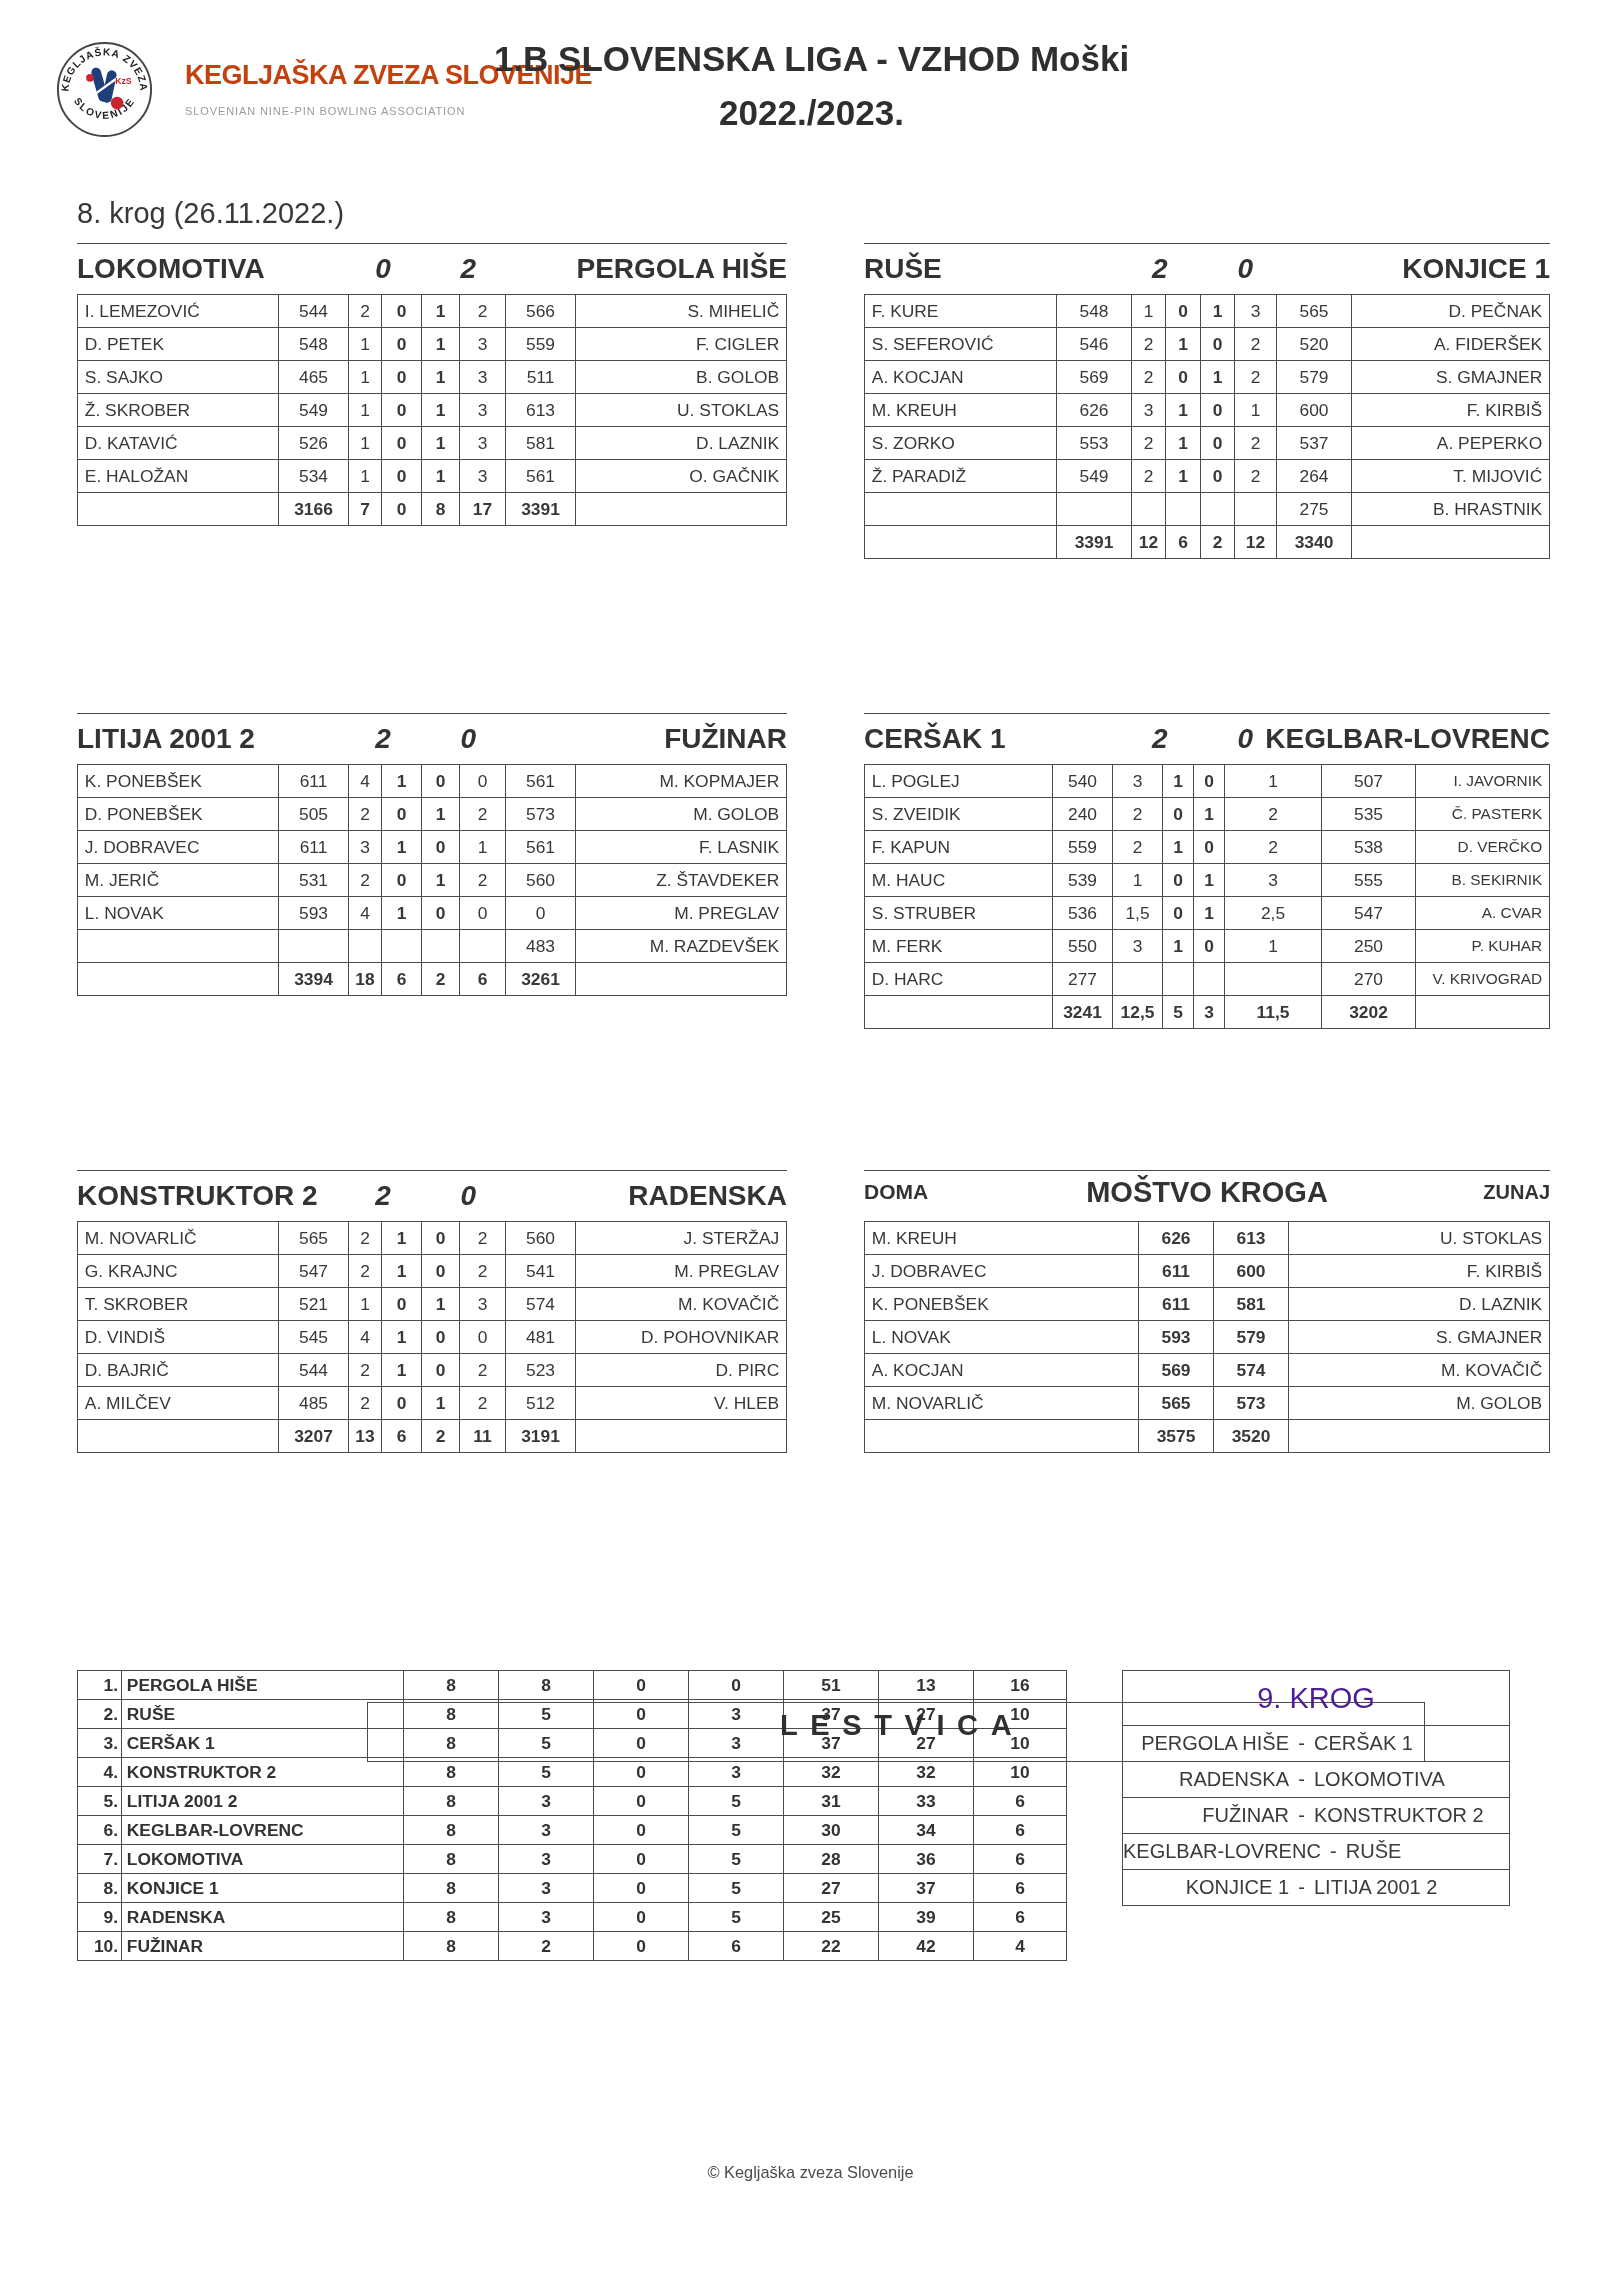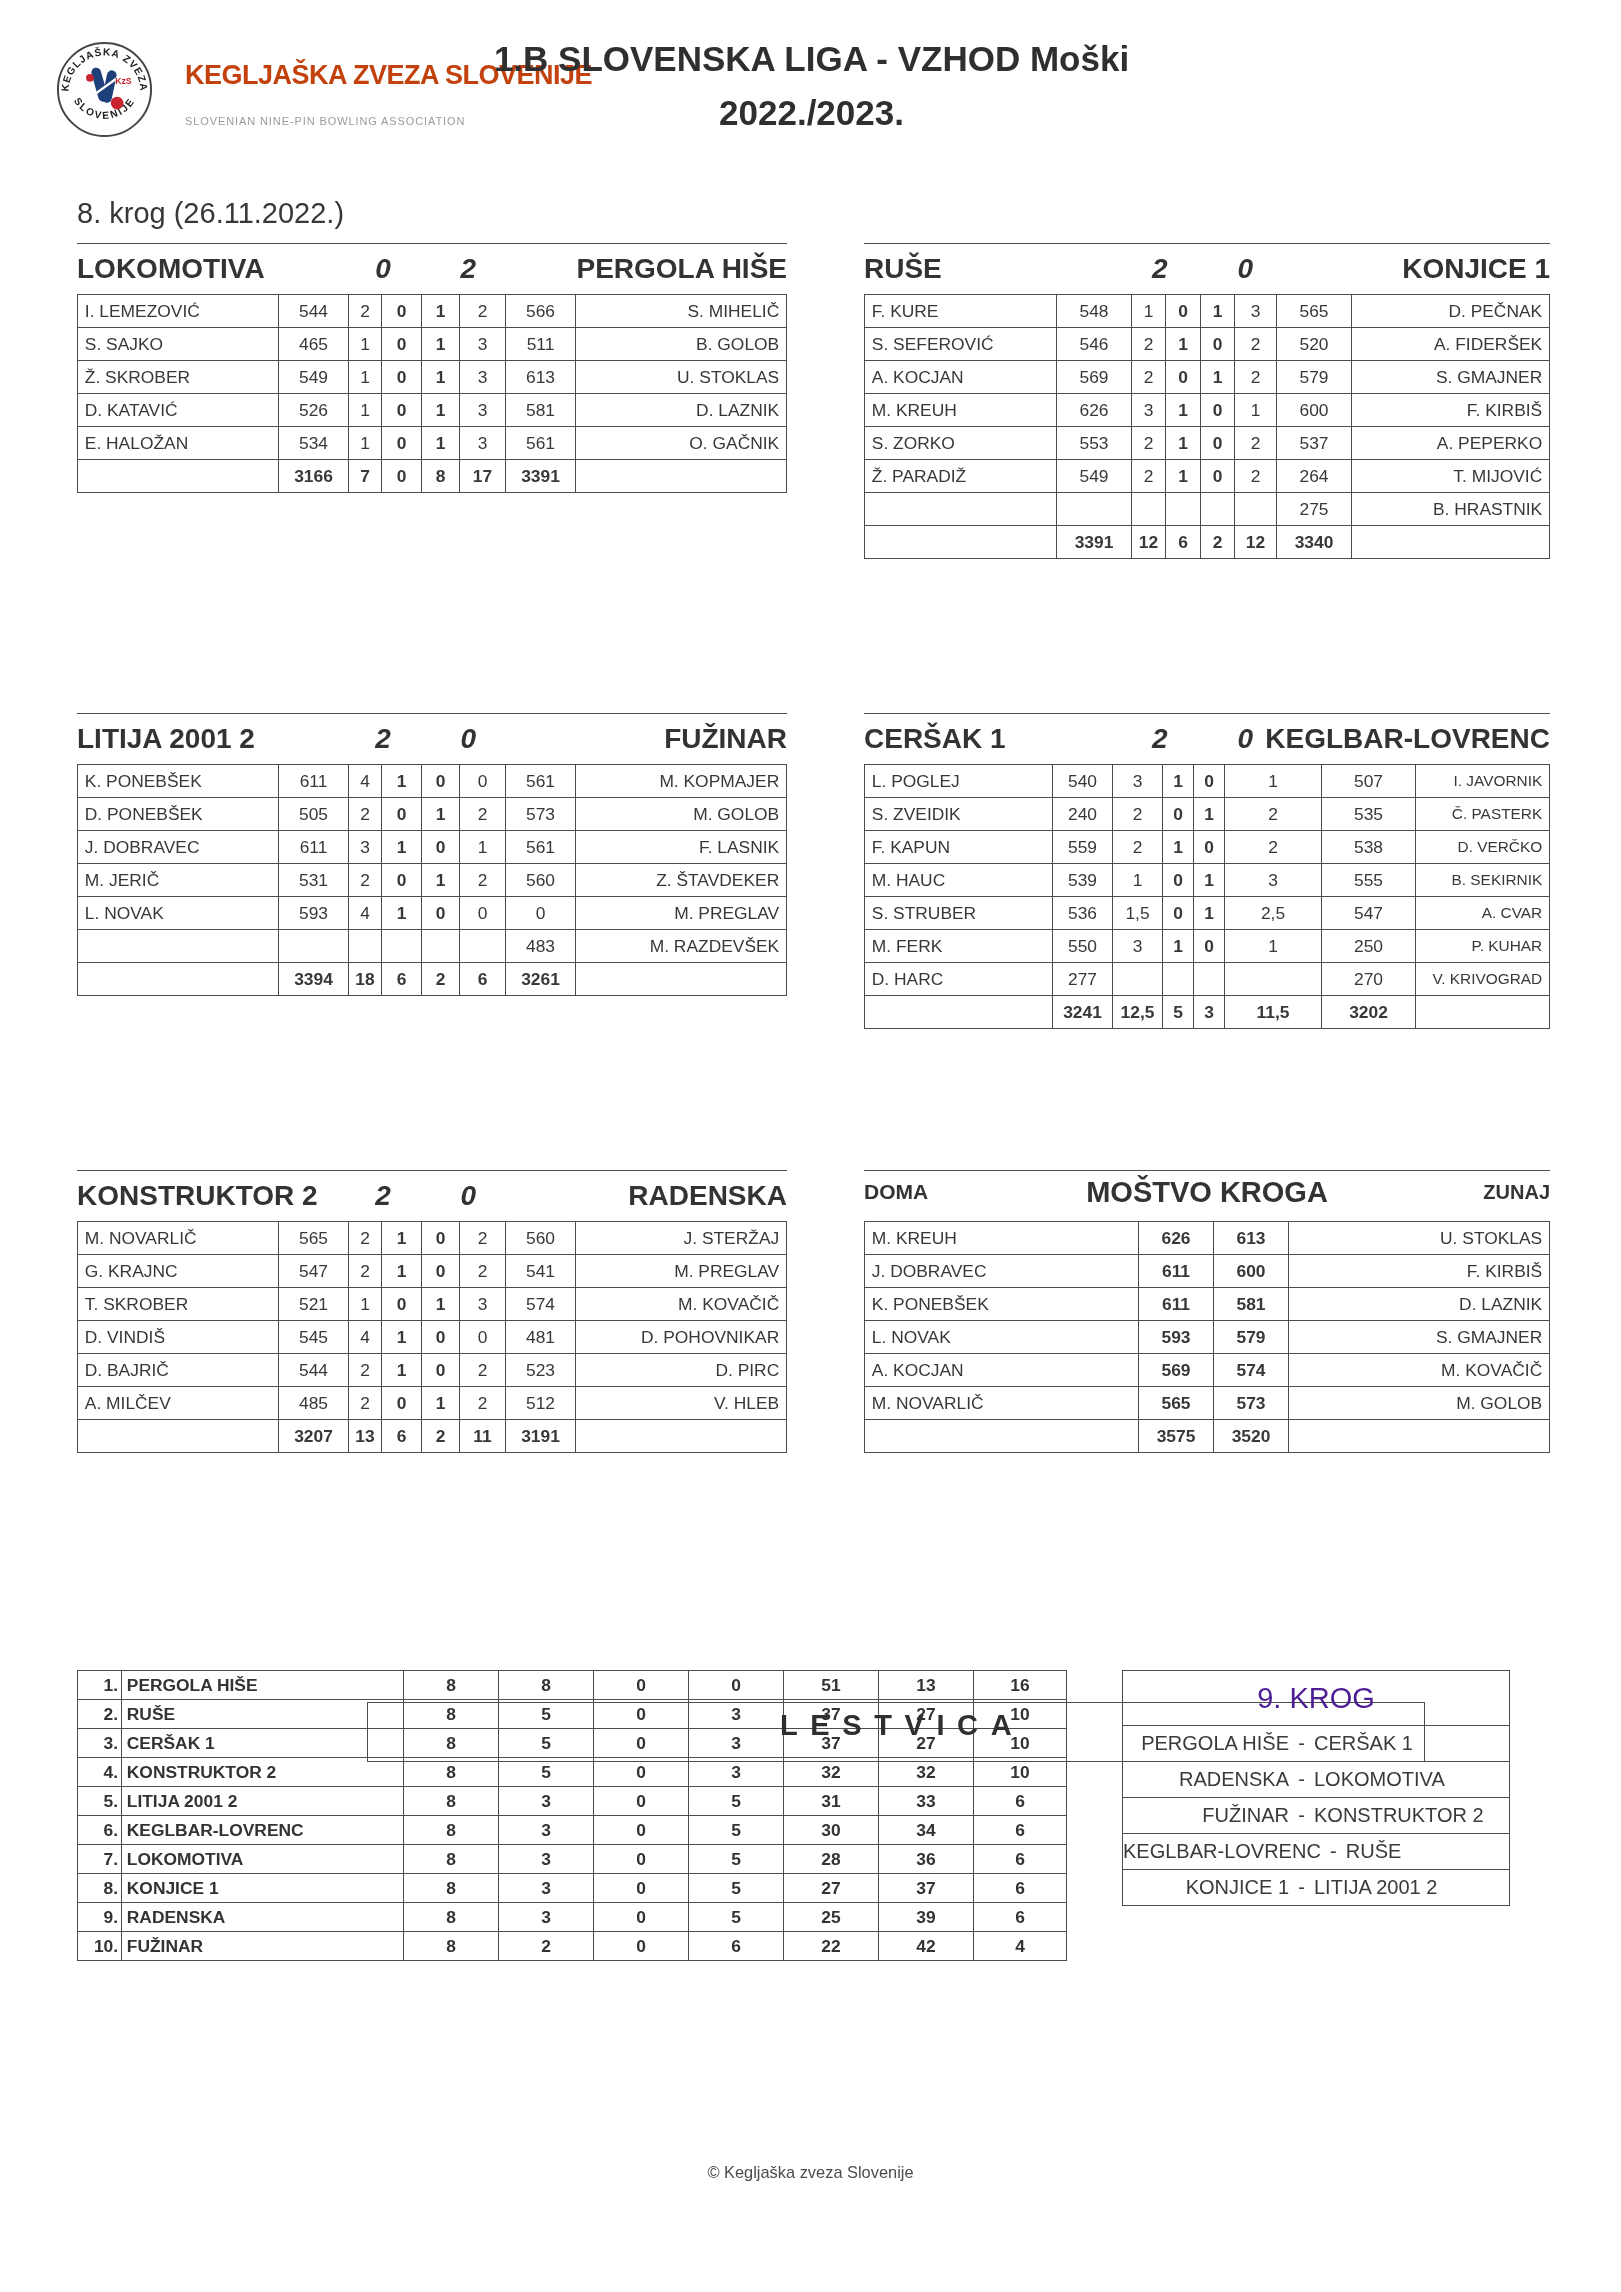--- a/index.html
+++ b/index.html
@@ -10,7 +10,7 @@
   .logo{position:absolute;left:56px;top:41px;width:97px;height:97px;}
   .brand{position:absolute;left:185px;top:60px;}
   .brand-name{font-size:27px;font-weight:bold;color:#c2410c;letter-spacing:-0.5px;white-space:nowrap;}
-  .brand-sub{font-size:11px;color:#9b9b9b;letter-spacing:0.9px;margin-top:24px;white-space:nowrap;}
+  .brand-sub{font-size:11px;color:#9b9b9b;letter-spacing:0.9px;margin-top:14px;white-space:nowrap;}
   .title{position:absolute;left:290px;top:32px;width:1043px;text-align:center;
          font-weight:bold;font-size:35px;line-height:1.55;color:#2f2f2f;}
   .round-heading{position:absolute;left:77px;top:197px;font-size:29px;color:#383838;}

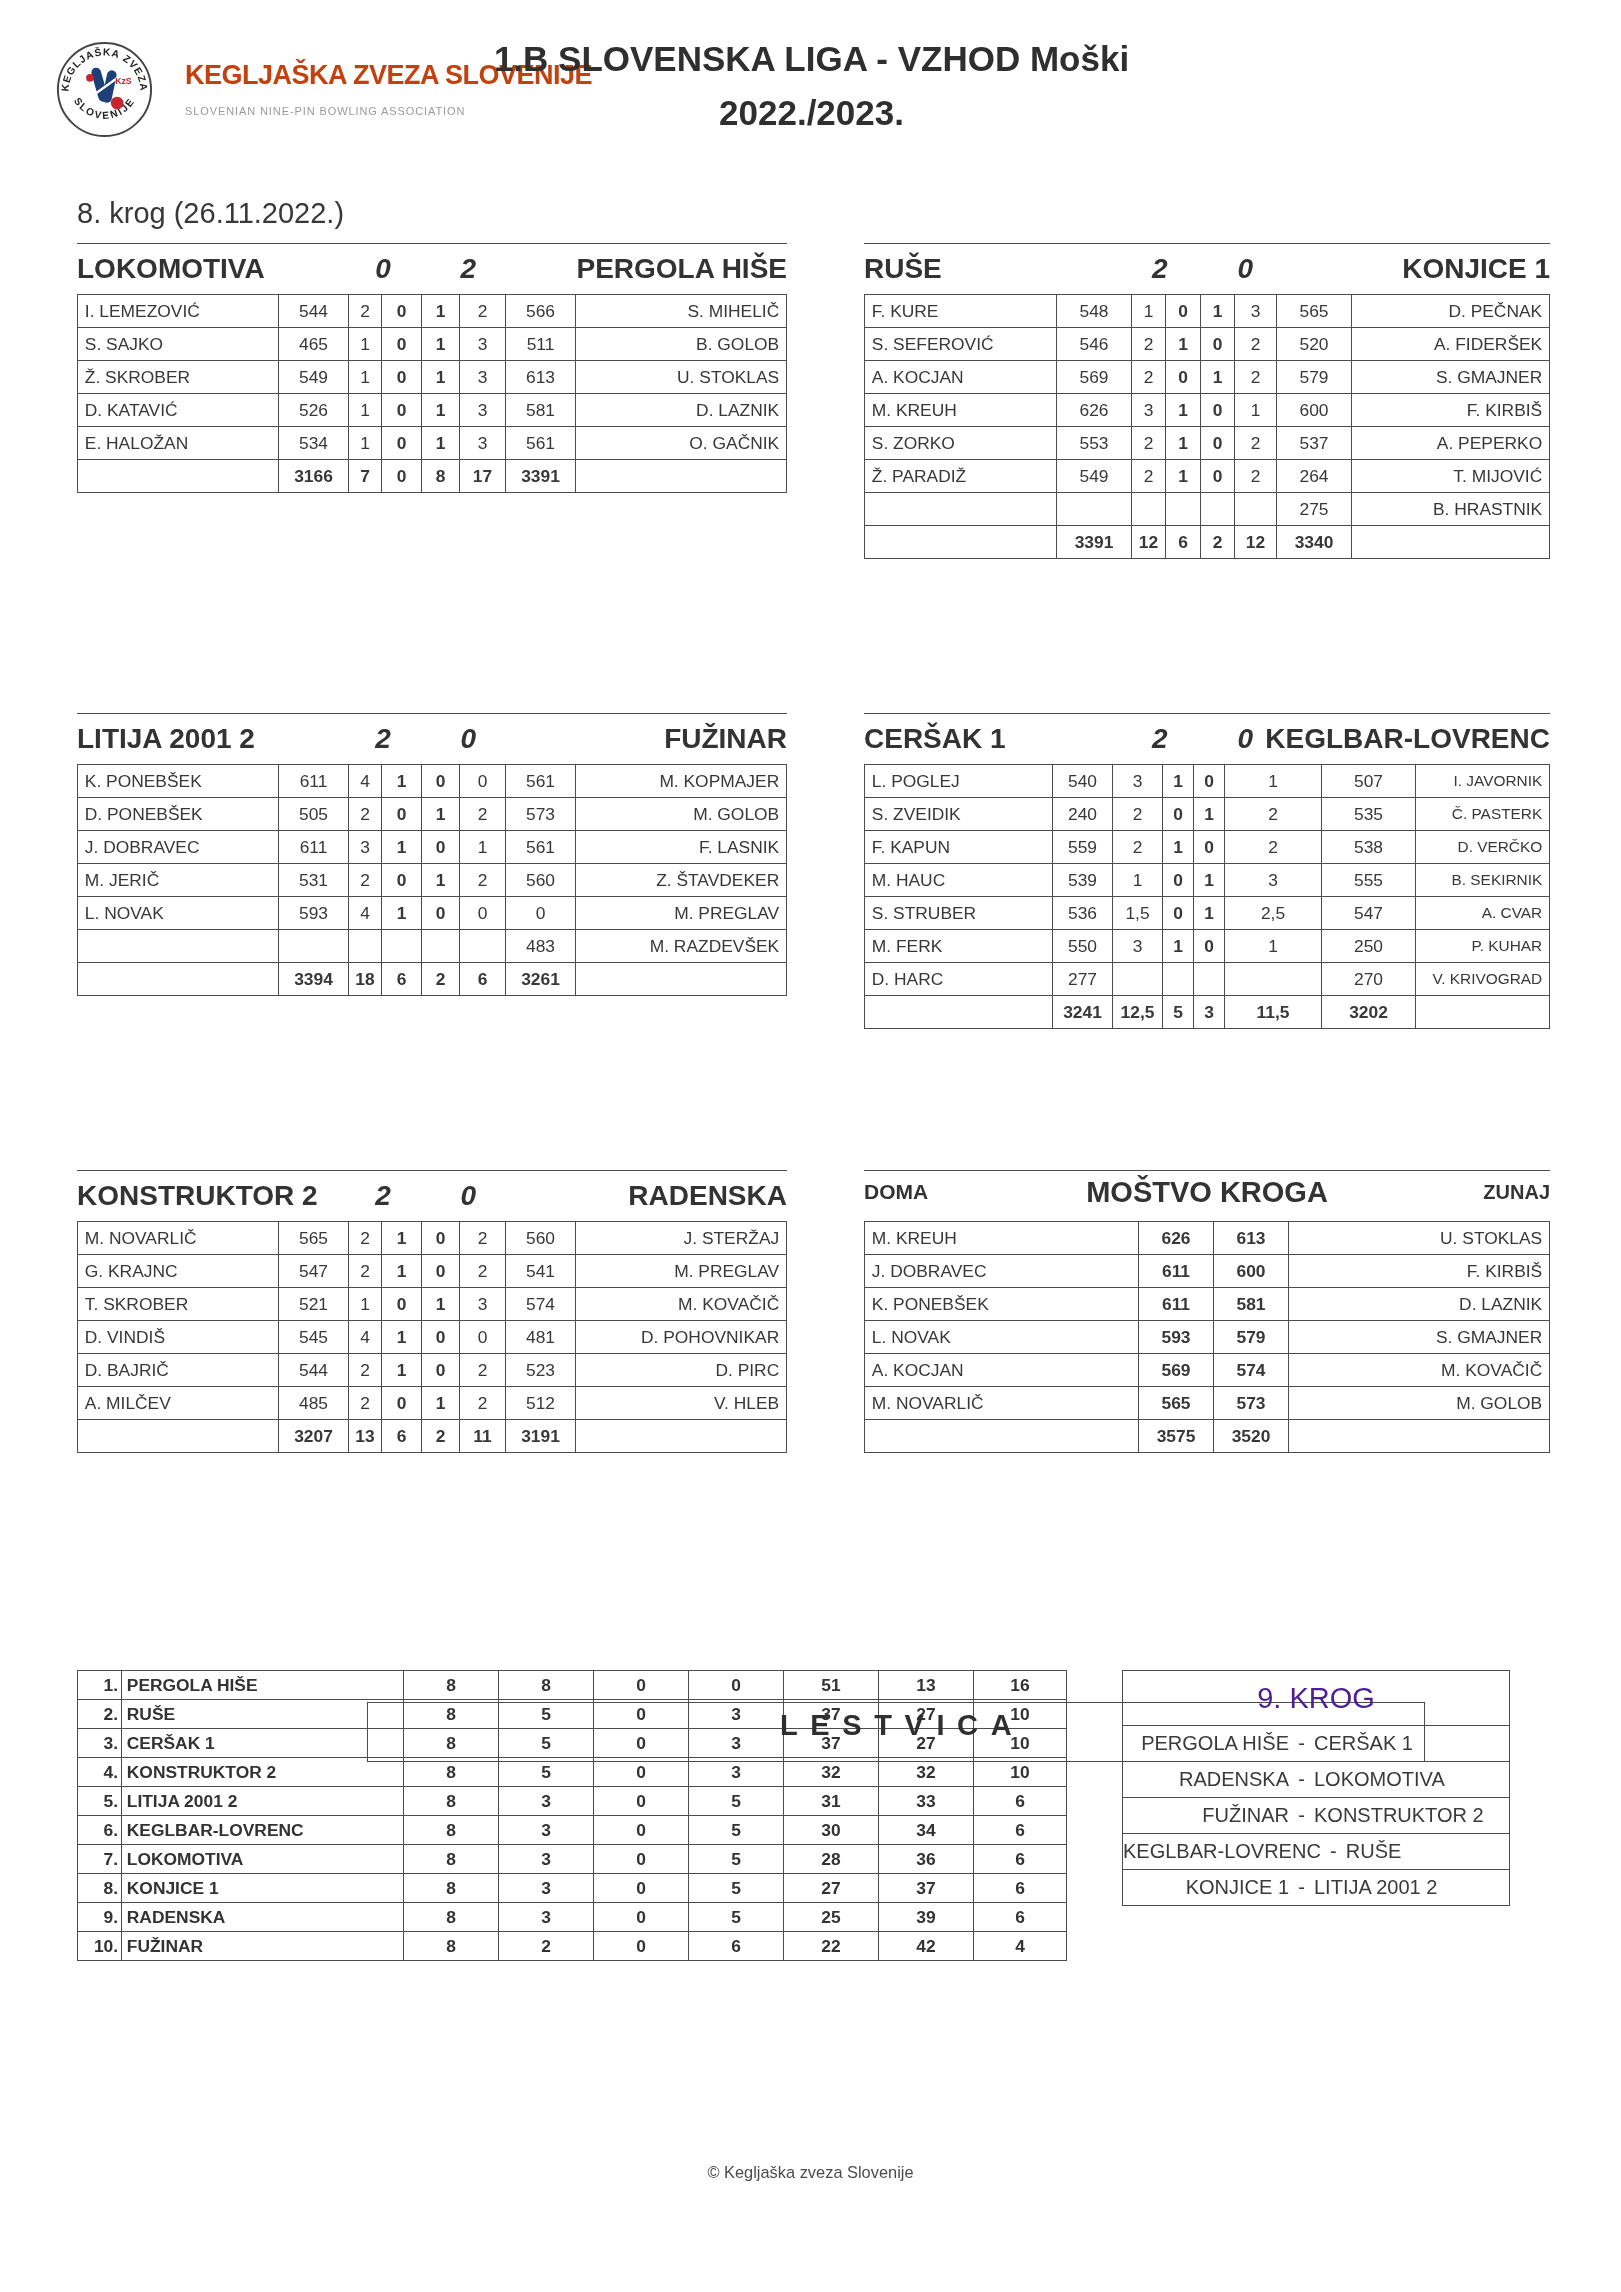--- a/index.html
+++ b/index.html
@@ -144,6 +144,16 @@
     <td class="r">S. MIHELIČ</td>
   </tr>
 
+  <tr>
+    <td class="l">D. PETEK</td>
+    <td>548</td>
+    <td>1</td>
+    <td class="mp">0</td>
+    <td class="mp">1</td>
+    <td>3</td>
+    <td>559</td>
+    <td class="r">F. CIGLER</td>
+  </tr>
 
   <tr>
     <td class="l">S. SAJKO</td>

